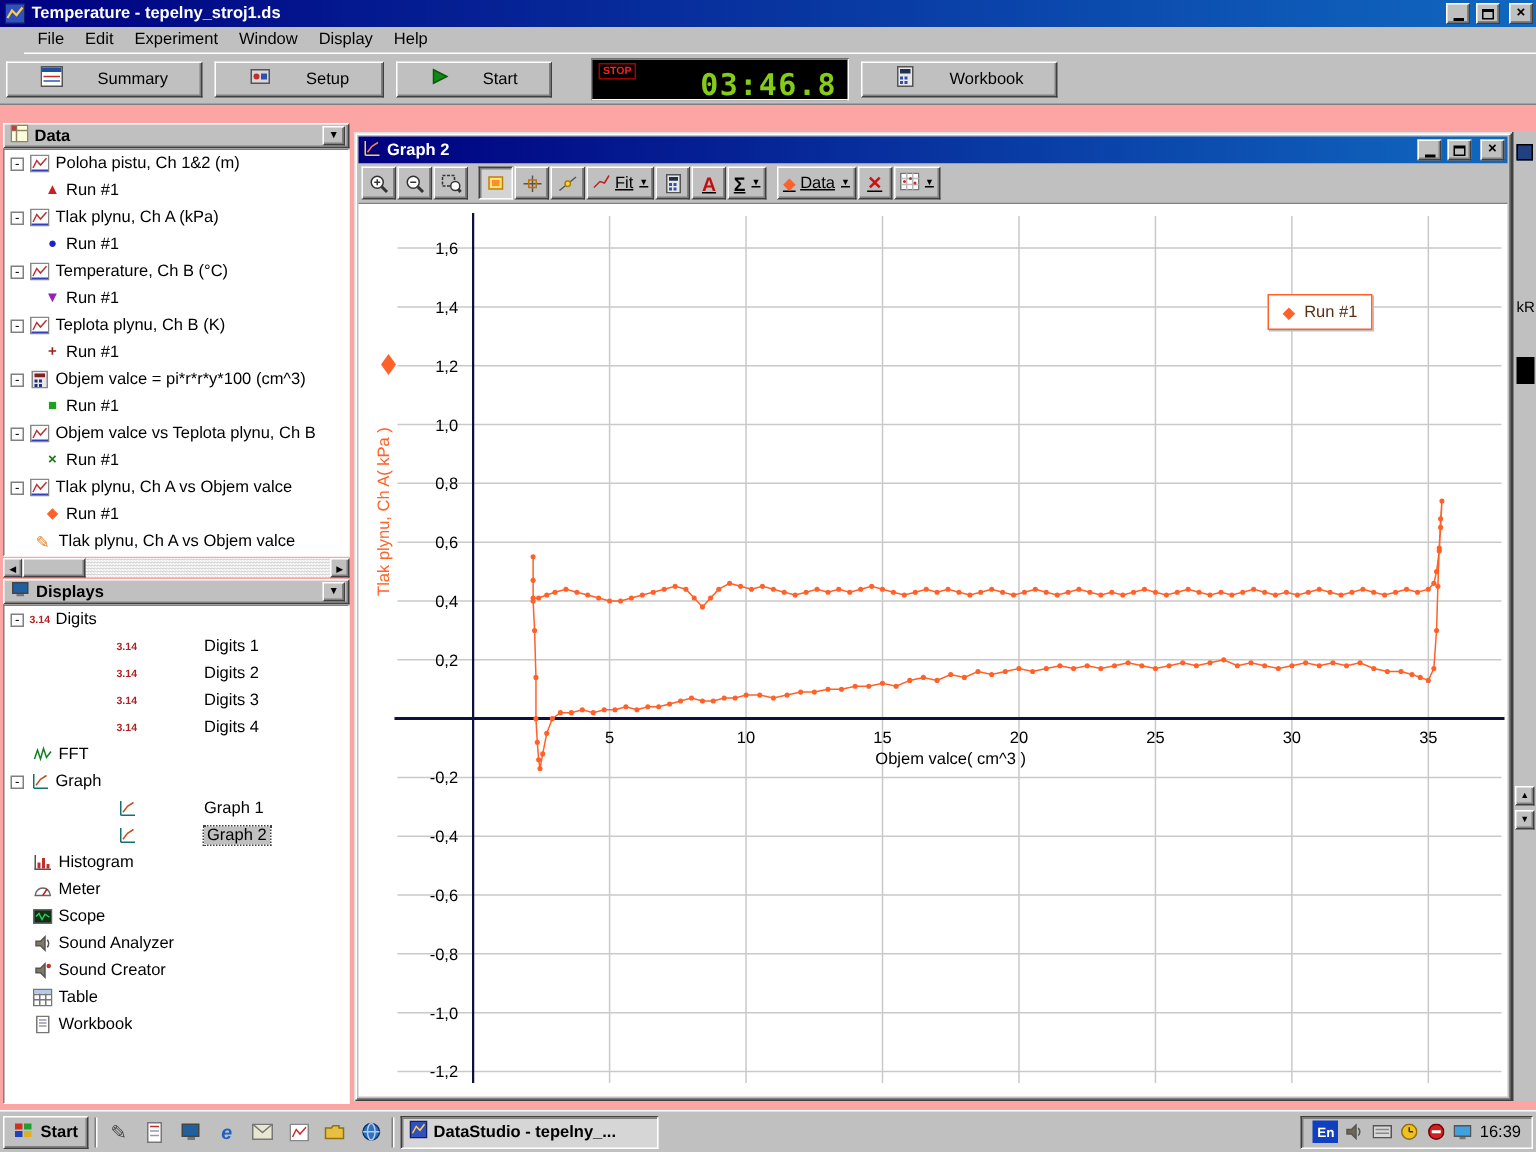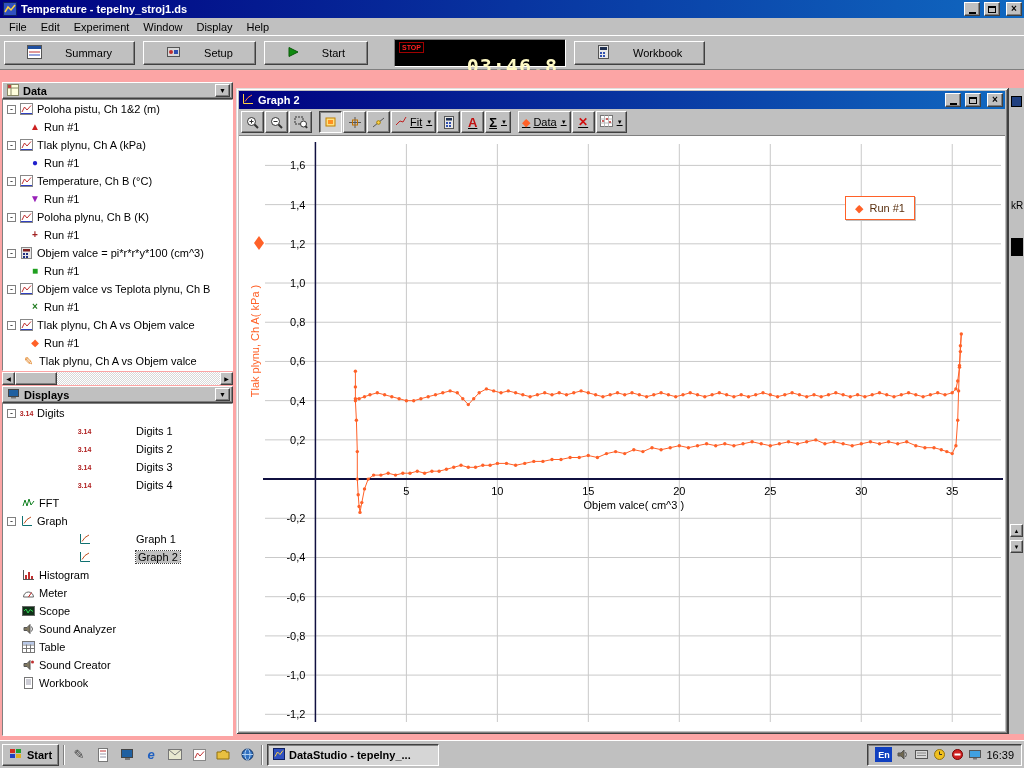--- a/index.html
+++ b/index.html
@@ -16,7 +16,7 @@
     font-weight:bold; font-size:10px; line-height:1; flex:none; }
   .gl-min { width:7px; height:2px; background:#000; margin-top:7px; }
   .gl-max { width:8px; height:7px; border:1px solid #000; border-top-width:2px; }
-  #menubar { height:18px; background:#c0c0c0; display:flex; align-items:center; padding-left:2px; border-bottom:1px solid #fff; }
+  #menubar { height:18px; background:#c0c0c0; display:flex; padding-left:2px; border-bottom:1px solid #fff;margin-left:16px; }
   .menu-item { padding:2px 7px; }
   #toolbar { height:34px; display:flex; align-items:center; padding:0 4px; gap:8px; background:#c0c0c0; border-bottom:1px solid #808080; }
   .tbtn { height:24px; display:inline-flex; align-items:center; gap:23px; padding:0 22px; font-size:11px; }

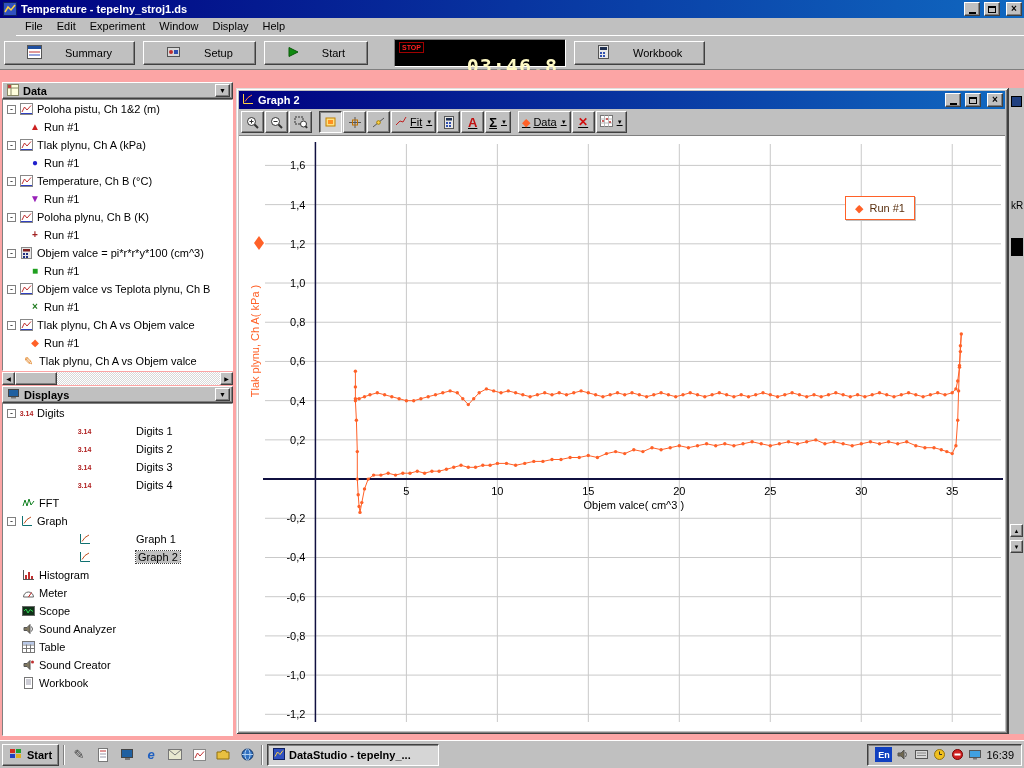--- a/index.html
+++ b/index.html
@@ -22,7 +22,7 @@
   .tbtn { height:24px; display:inline-flex; align-items:center; gap:23px; padding:0 22px; font-size:11px; }
   .timer { width:172px; height:28px; background:#000; position:relative; margin-left:18px; border:1px solid; border-color:#808080 #fff #fff #808080; }
   .stop { position:absolute; top:2px; left:4px; color:#ff2020; font-size:7px; font-weight:bold; border:1px solid #a00000; padding:0 2px; line-height:9px; }
-  .time { position:absolute; right:7px; top:14px; color:#fef9c3; font-family:"DejaVu Sans Mono",monospace; font-weight:bold; font-size:20px; letter-spacing:1px; }
+  .time { position:absolute; right:7px; top:4px; color:#84cc16; font-family:"DejaVu Sans Mono",monospace; font-weight:bold; font-size:20px; letter-spacing:1px; }
 
   
   #workspace { position:absolute; left:0; right:0; top:70px; bottom:28px; background:#fca5a5; overflow:hidden; }

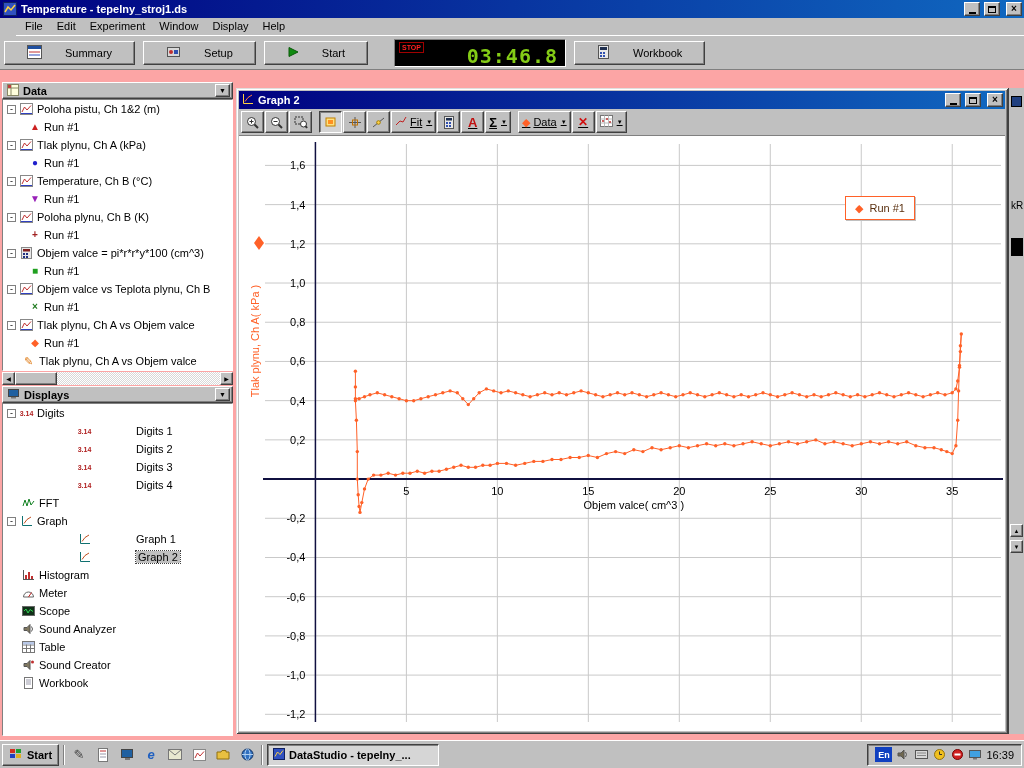--- a/index.html
+++ b/index.html
@@ -228,7 +228,7 @@
               <line x1="1" y1="10.5" x2="12" y2="10.5" stroke="#3040c0"></line>
             </svg>
           </span>
-          <span class="tlabel">Poloha plynu, Ch B (K)</span>
+          <span class="tlabel">Teplota plynu, Ch B (K)</span>
         </div>
         <div class="trow child">
           <span class="marker m-plus-darkred">+</span>

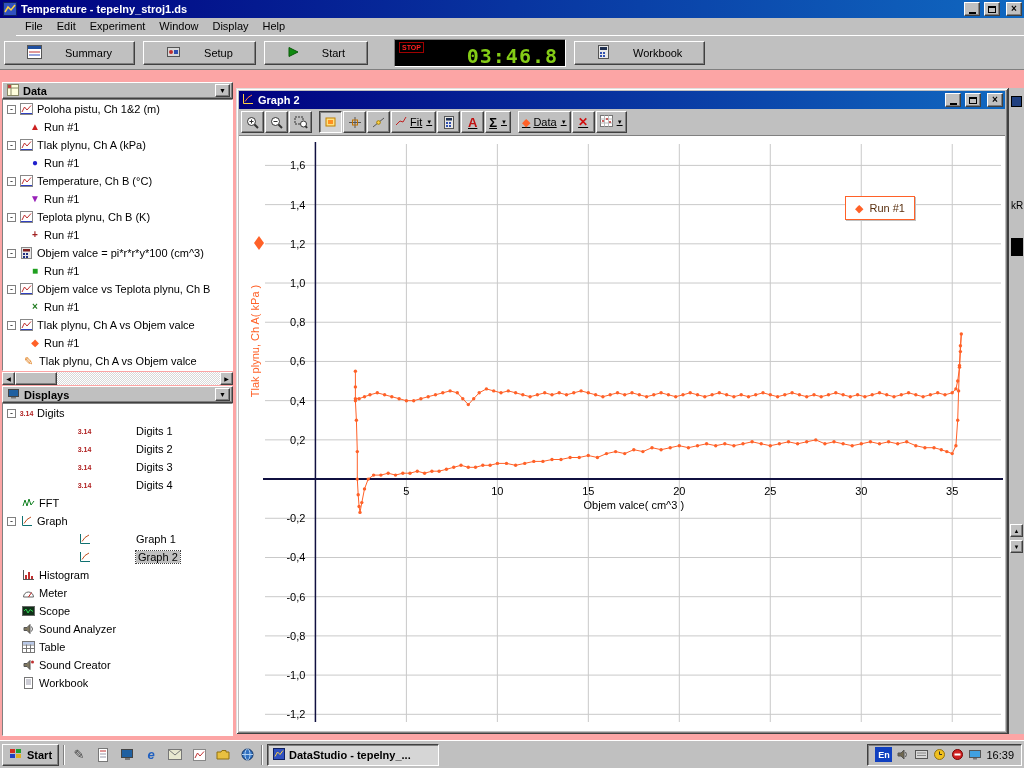--- a/index.html
+++ b/index.html
@@ -431,6 +431,16 @@
           <span class="spacer12"></span>
           <span class="ticon">
             <svg width="13" height="12">
+              <polygon points="2,4.5 5,4.5 8,1.5 8,10.5 5,7.5 2,7.5" fill="#807860" stroke="#555"></polygon>
+              <circle cx="10.5" cy="3" r="1.5" fill="#c03030"></circle>
+            </svg>
+          </span>
+          <span class="tlabel">Sound Creator</span>
+        </div>
+        <div class="trow">
+          <span class="spacer12"></span>
+          <span class="ticon">
+            <svg width="13" height="12">
               <rect x="0.5" y="0.5" width="12" height="11" fill="#fff" stroke="#777"></rect>
               <line x1="0.5" y1="4" x2="12.5" y2="4" stroke="#777"></line>
               <line x1="0.5" y1="7.5" x2="12.5" y2="7.5" stroke="#777"></line>
@@ -440,16 +450,6 @@
             </svg>
           </span>
           <span class="tlabel">Table</span>
-        </div>
-        <div class="trow">
-          <span class="spacer12"></span>
-          <span class="ticon">
-            <svg width="13" height="12">
-              <polygon points="2,4.5 5,4.5 8,1.5 8,10.5 5,7.5 2,7.5" fill="#807860" stroke="#555"></polygon>
-              <circle cx="10.5" cy="3" r="1.5" fill="#c03030"></circle>
-            </svg>
-          </span>
-          <span class="tlabel">Sound Creator</span>
         </div>
         <div class="trow">
           <span class="spacer12"></span>

